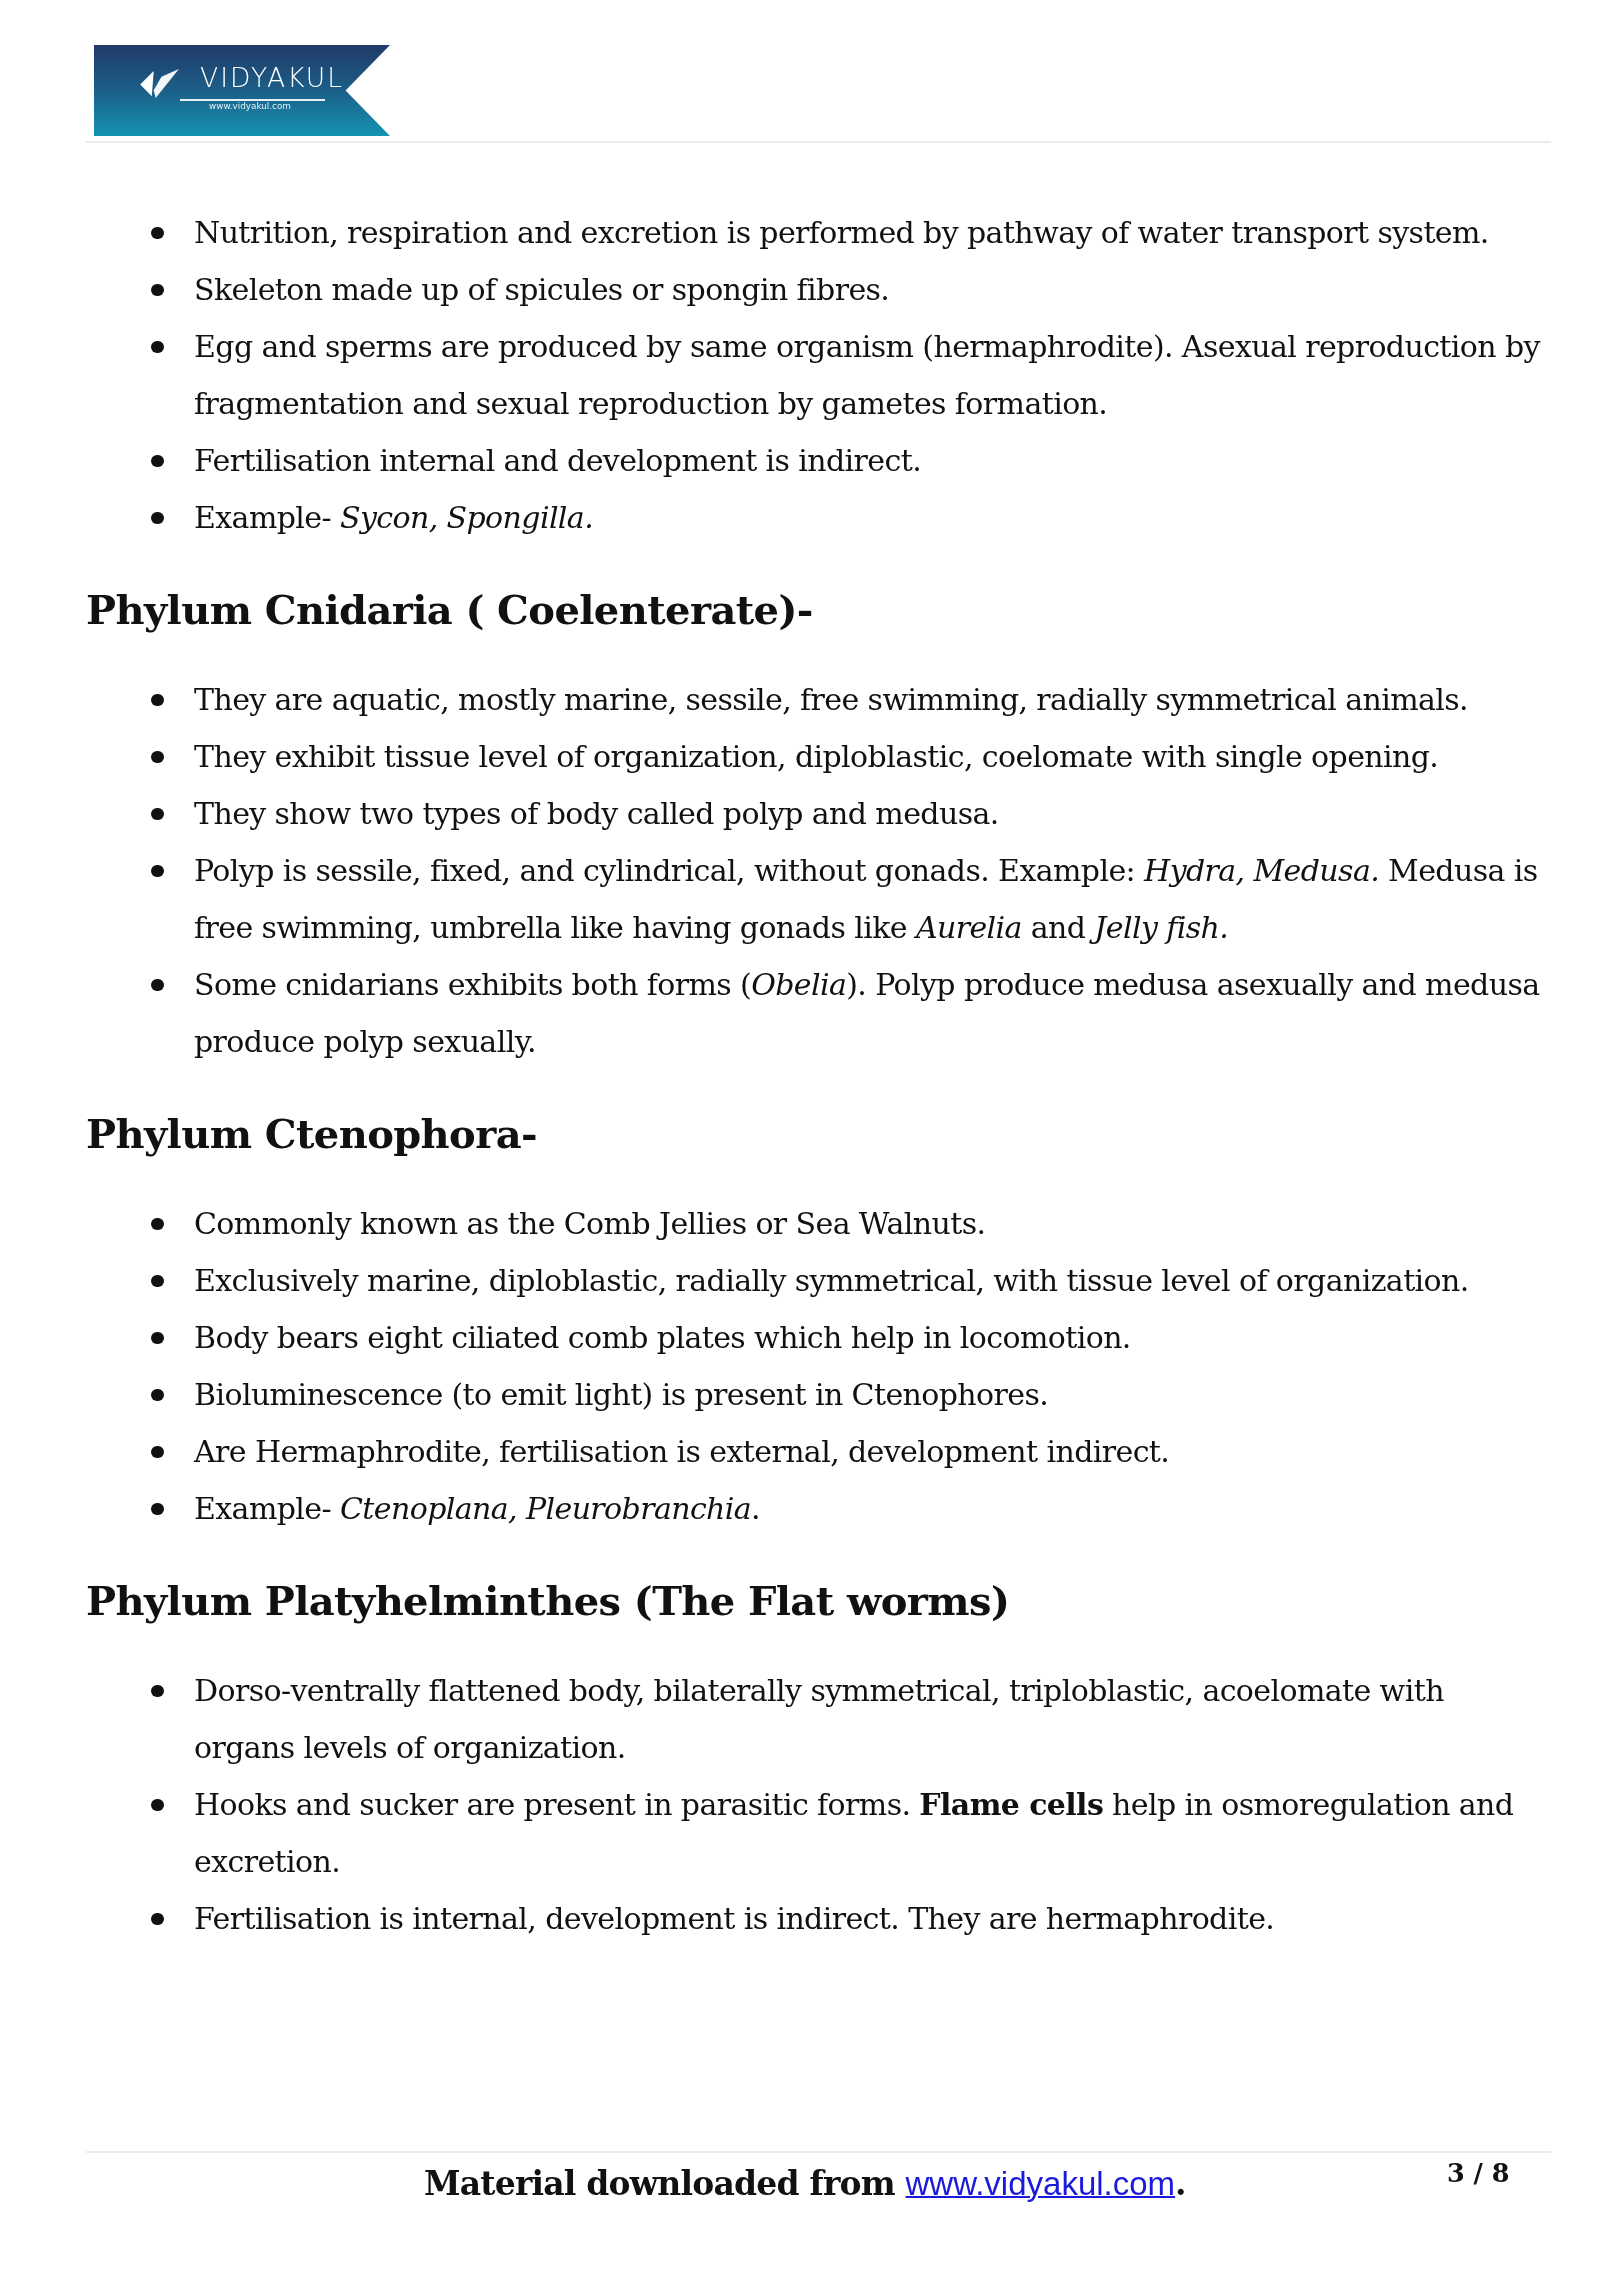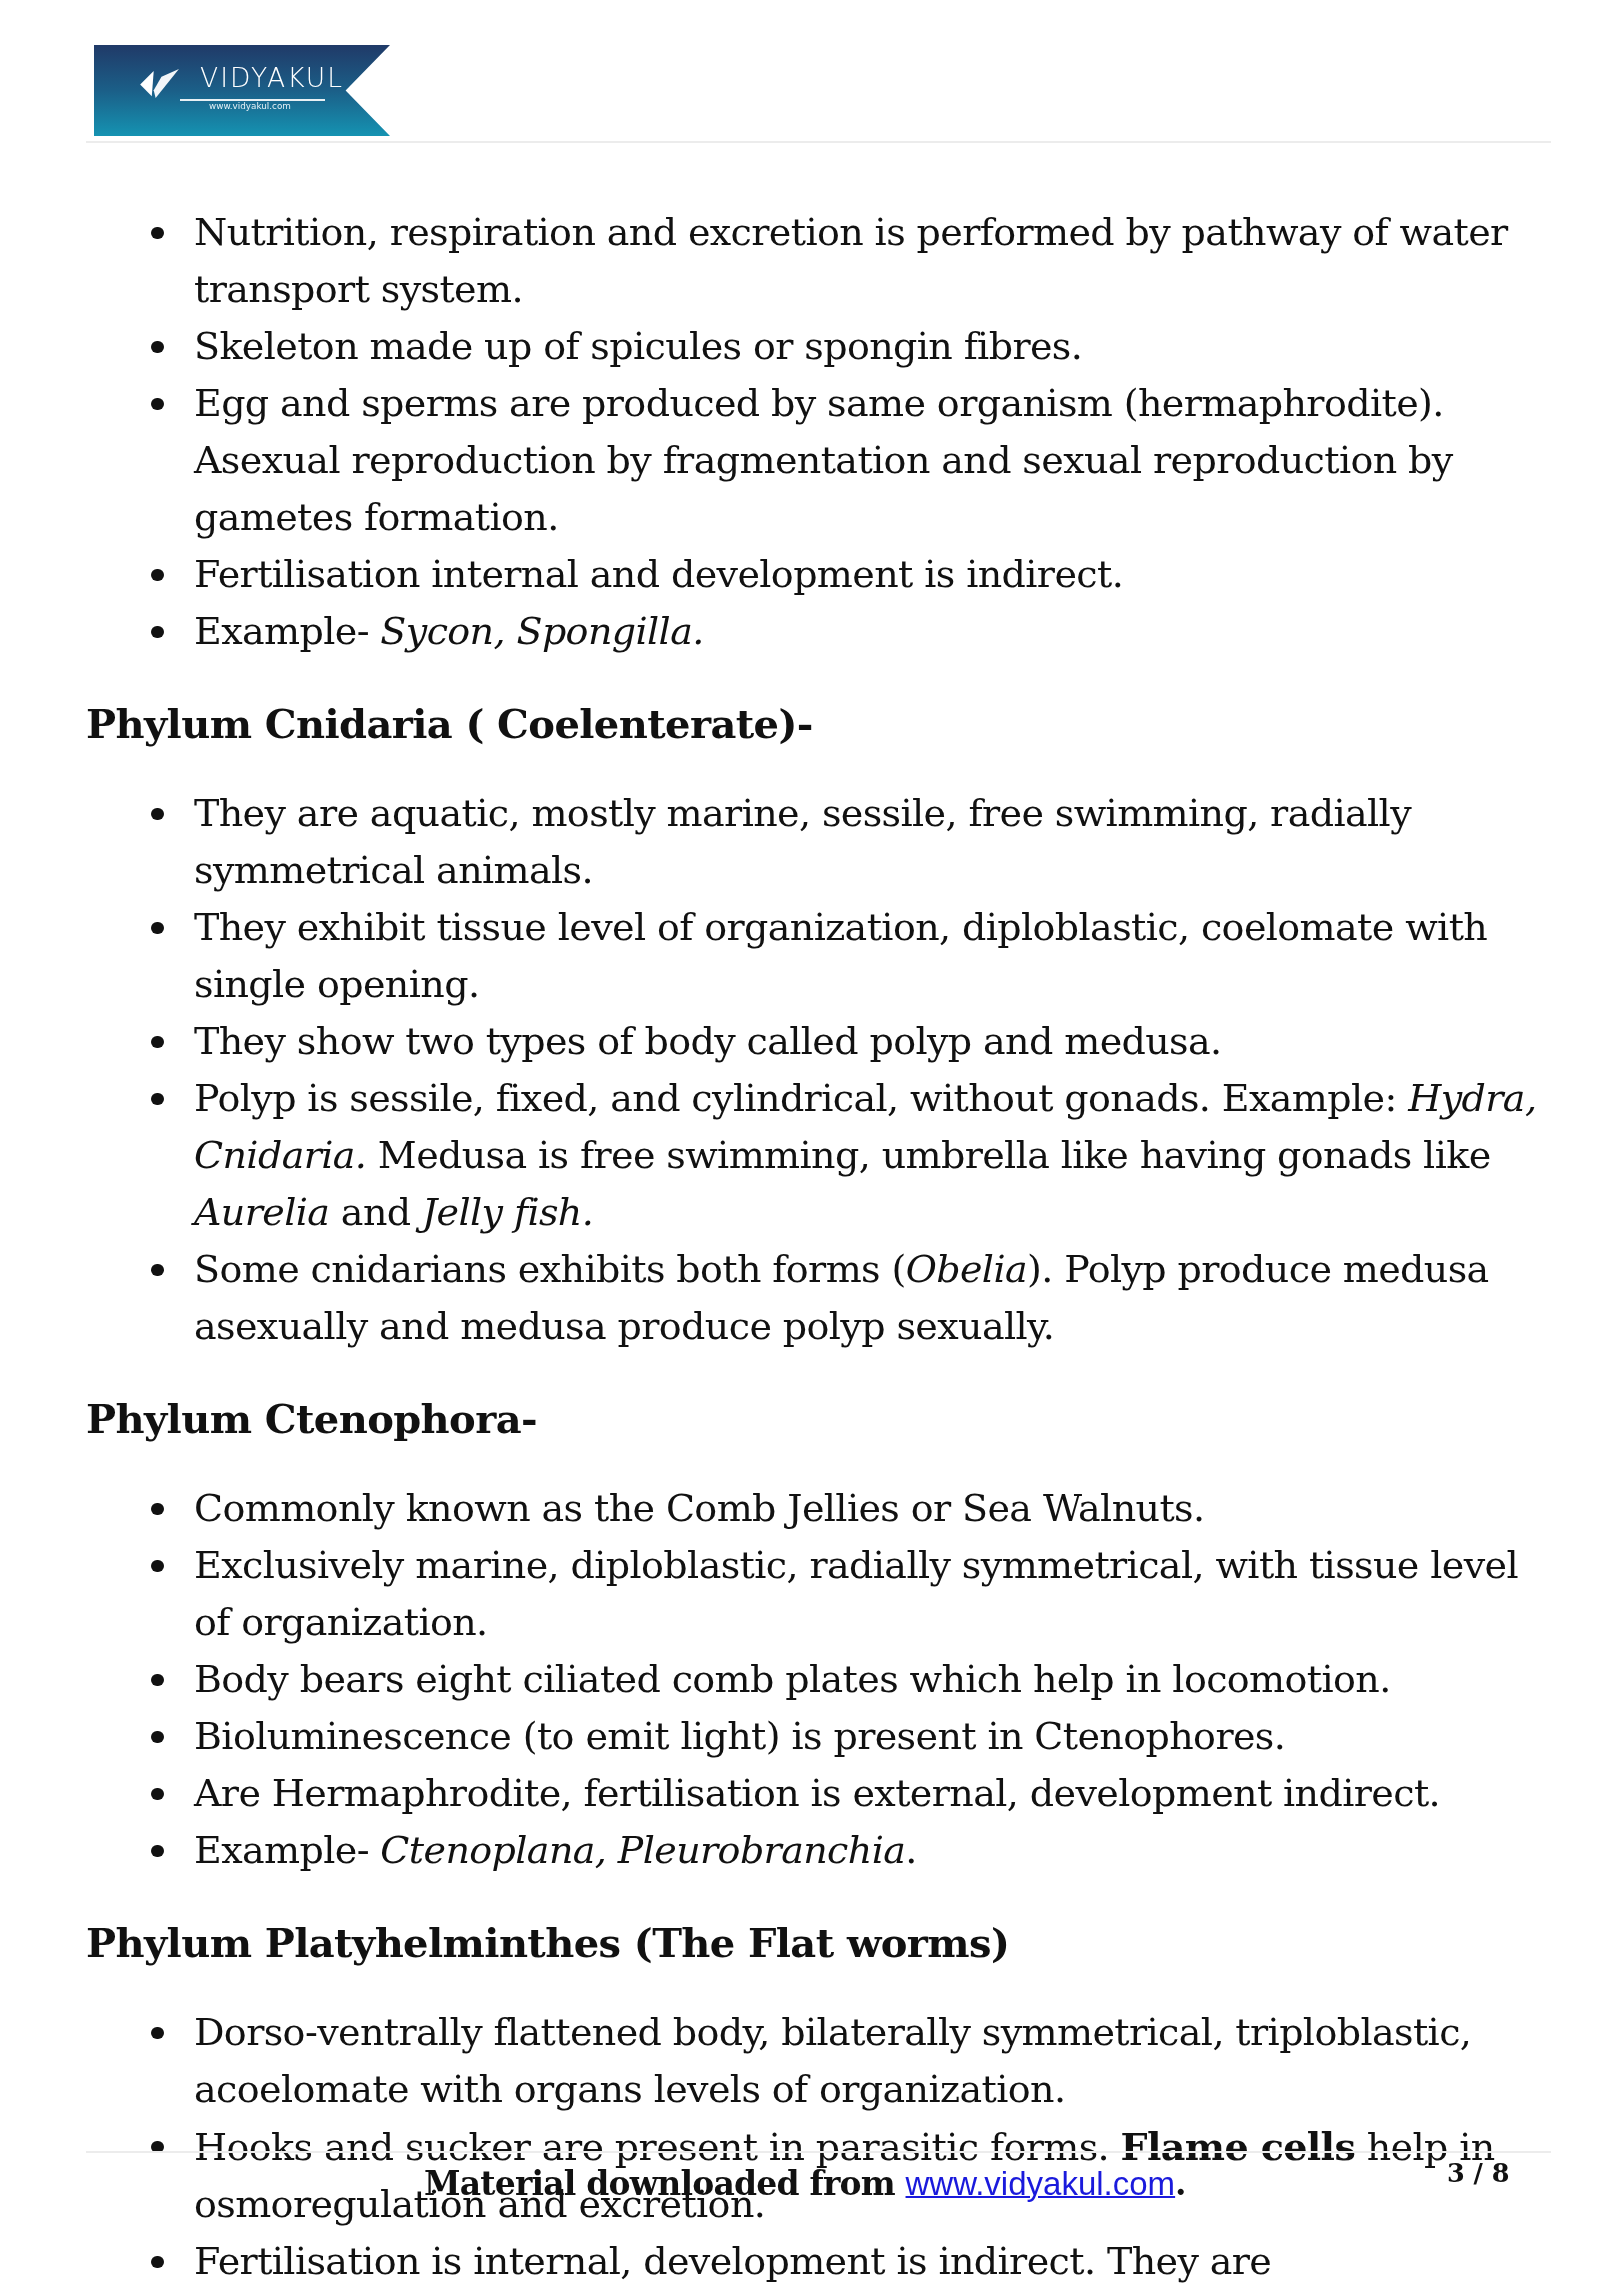--- a/index.html
+++ b/index.html
@@ -93,7 +93,7 @@
     position: relative;
     padding-left: 108px;
     padding-right: 9.8px;
-    font-size: 38px;
+    font-size: 30px;
     line-height: 57px;
     letter-spacing: -0.6px;
   }

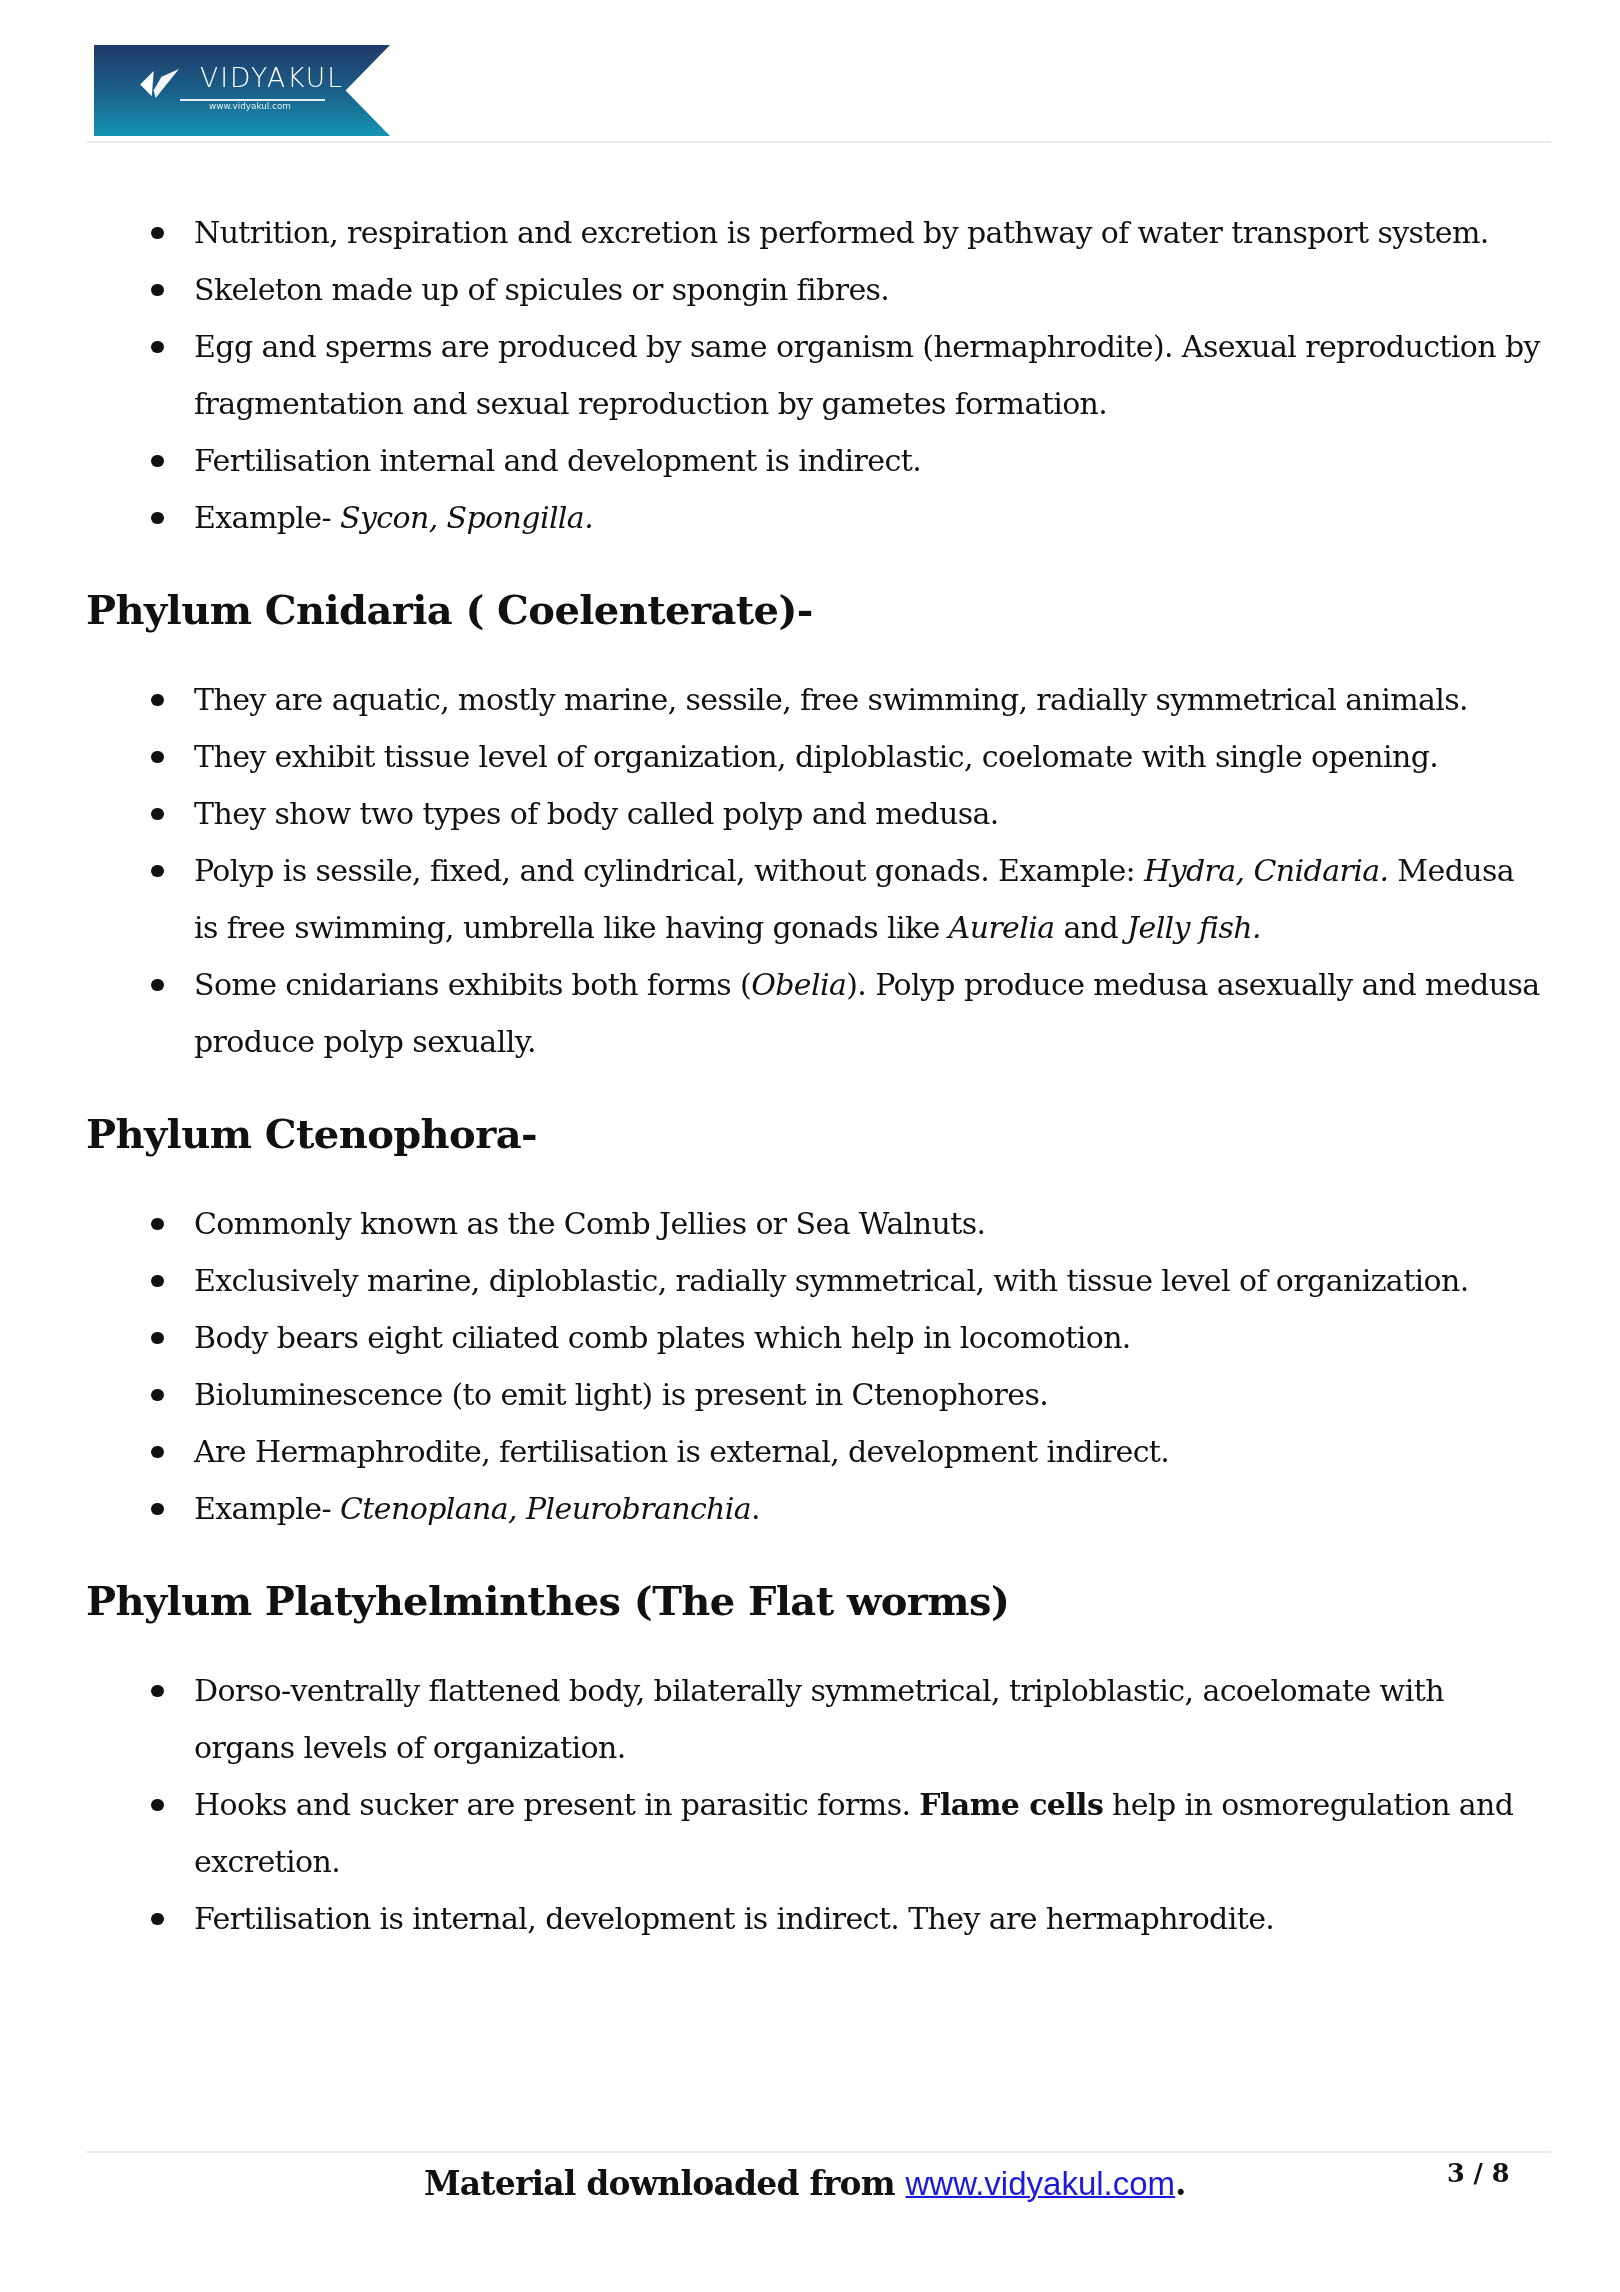--- a/index.html
+++ b/index.html
@@ -174,7 +174,7 @@
     <li><span class="bullet"></span><span>They are aquatic, mostly marine, sessile, free swimming, radially symmetrical animals.</span></li>
     <li><span class="bullet"></span><span>They exhibit tissue level of organization, diploblastic, coelomate with single opening.</span></li>
     <li><span class="bullet"></span><span>They show two types of body called polyp and medusa.</span></li>
-    <li><span class="bullet"></span><span>Polyp is sessile, fixed, and cylindrical, without gonads. Example: </span><i>Hydra, Cnidaria.</i><span> Medusa is free swimming, umbrella like having gonads like </span><i>Aurelia</i><span> and </span><i>Jelly fish.</i></li>
+    <li><span class="bullet"></span><span>Polyp is sessile, fixed, and cylindrical, without gonads. Example: </span><i>Hydra, Medusa.</i><span> Medusa is free swimming, umbrella like having gonads like </span><i>Aurelia</i><span> and </span><i>Jelly fish.</i></li>
     <li><span class="bullet"></span><span>Some cnidarians exhibits both forms (</span><i>Obelia</i><span>). Polyp produce medusa asexually and medusa produce polyp sexually.</span></li>
   </ul>
 

